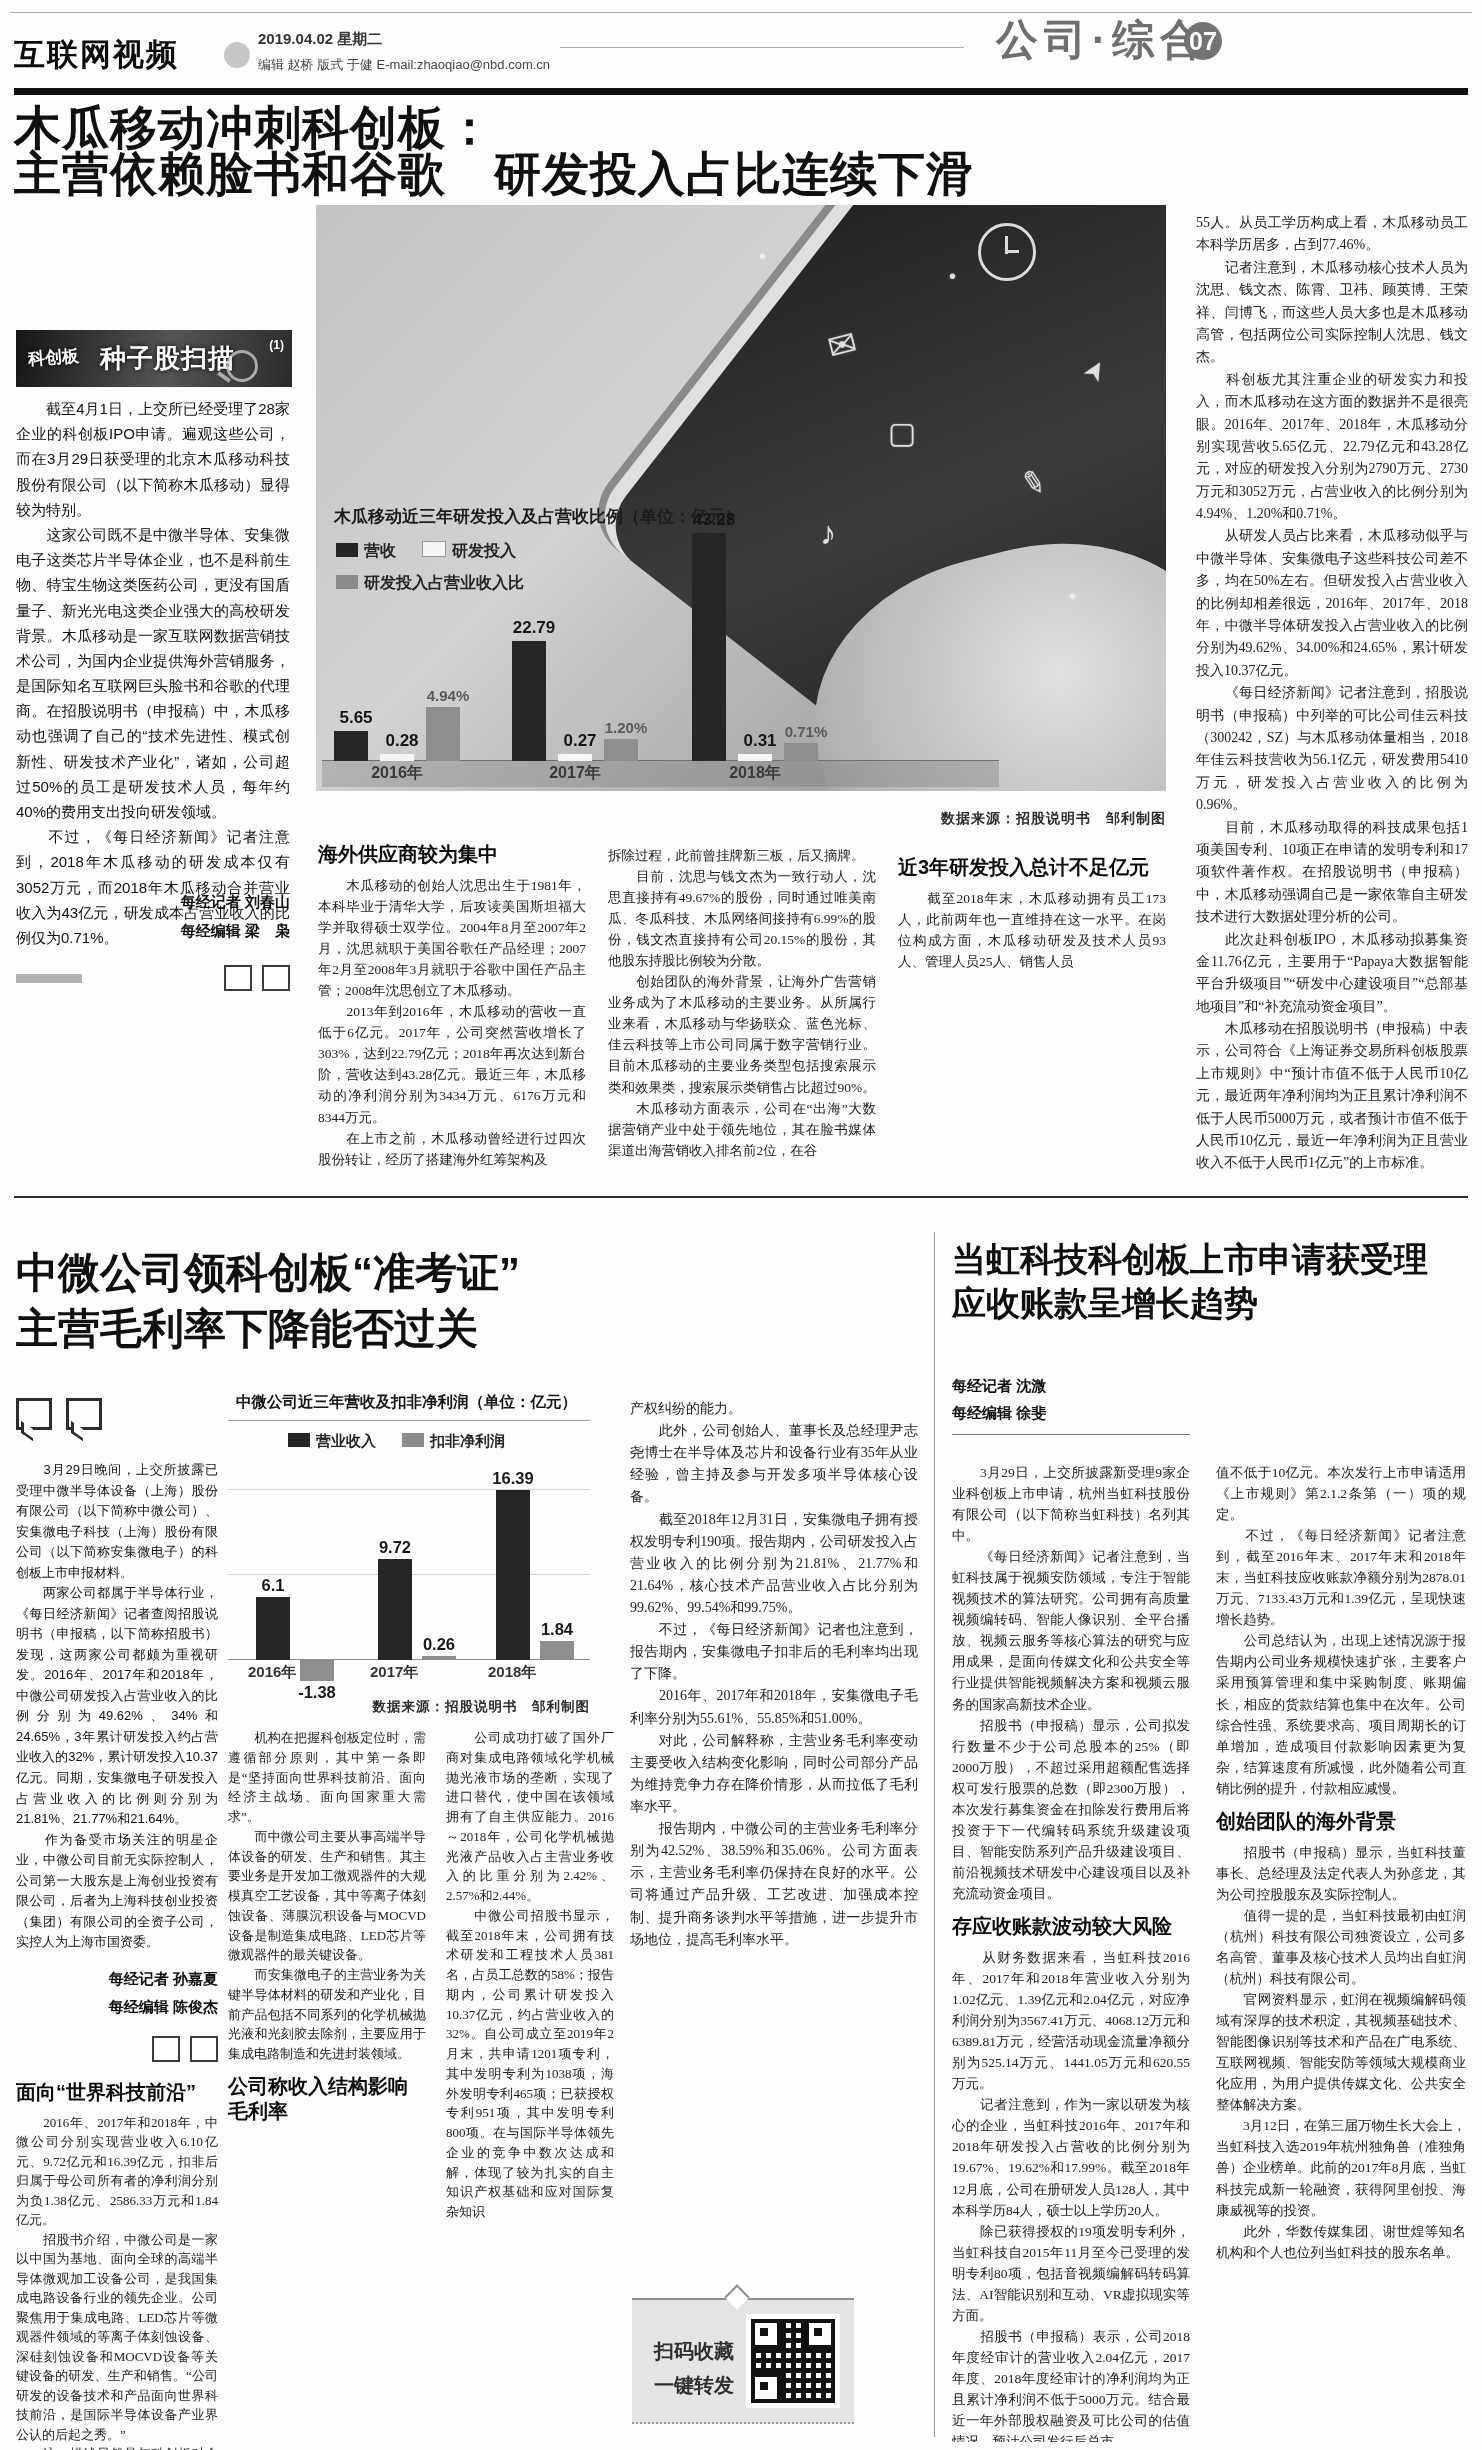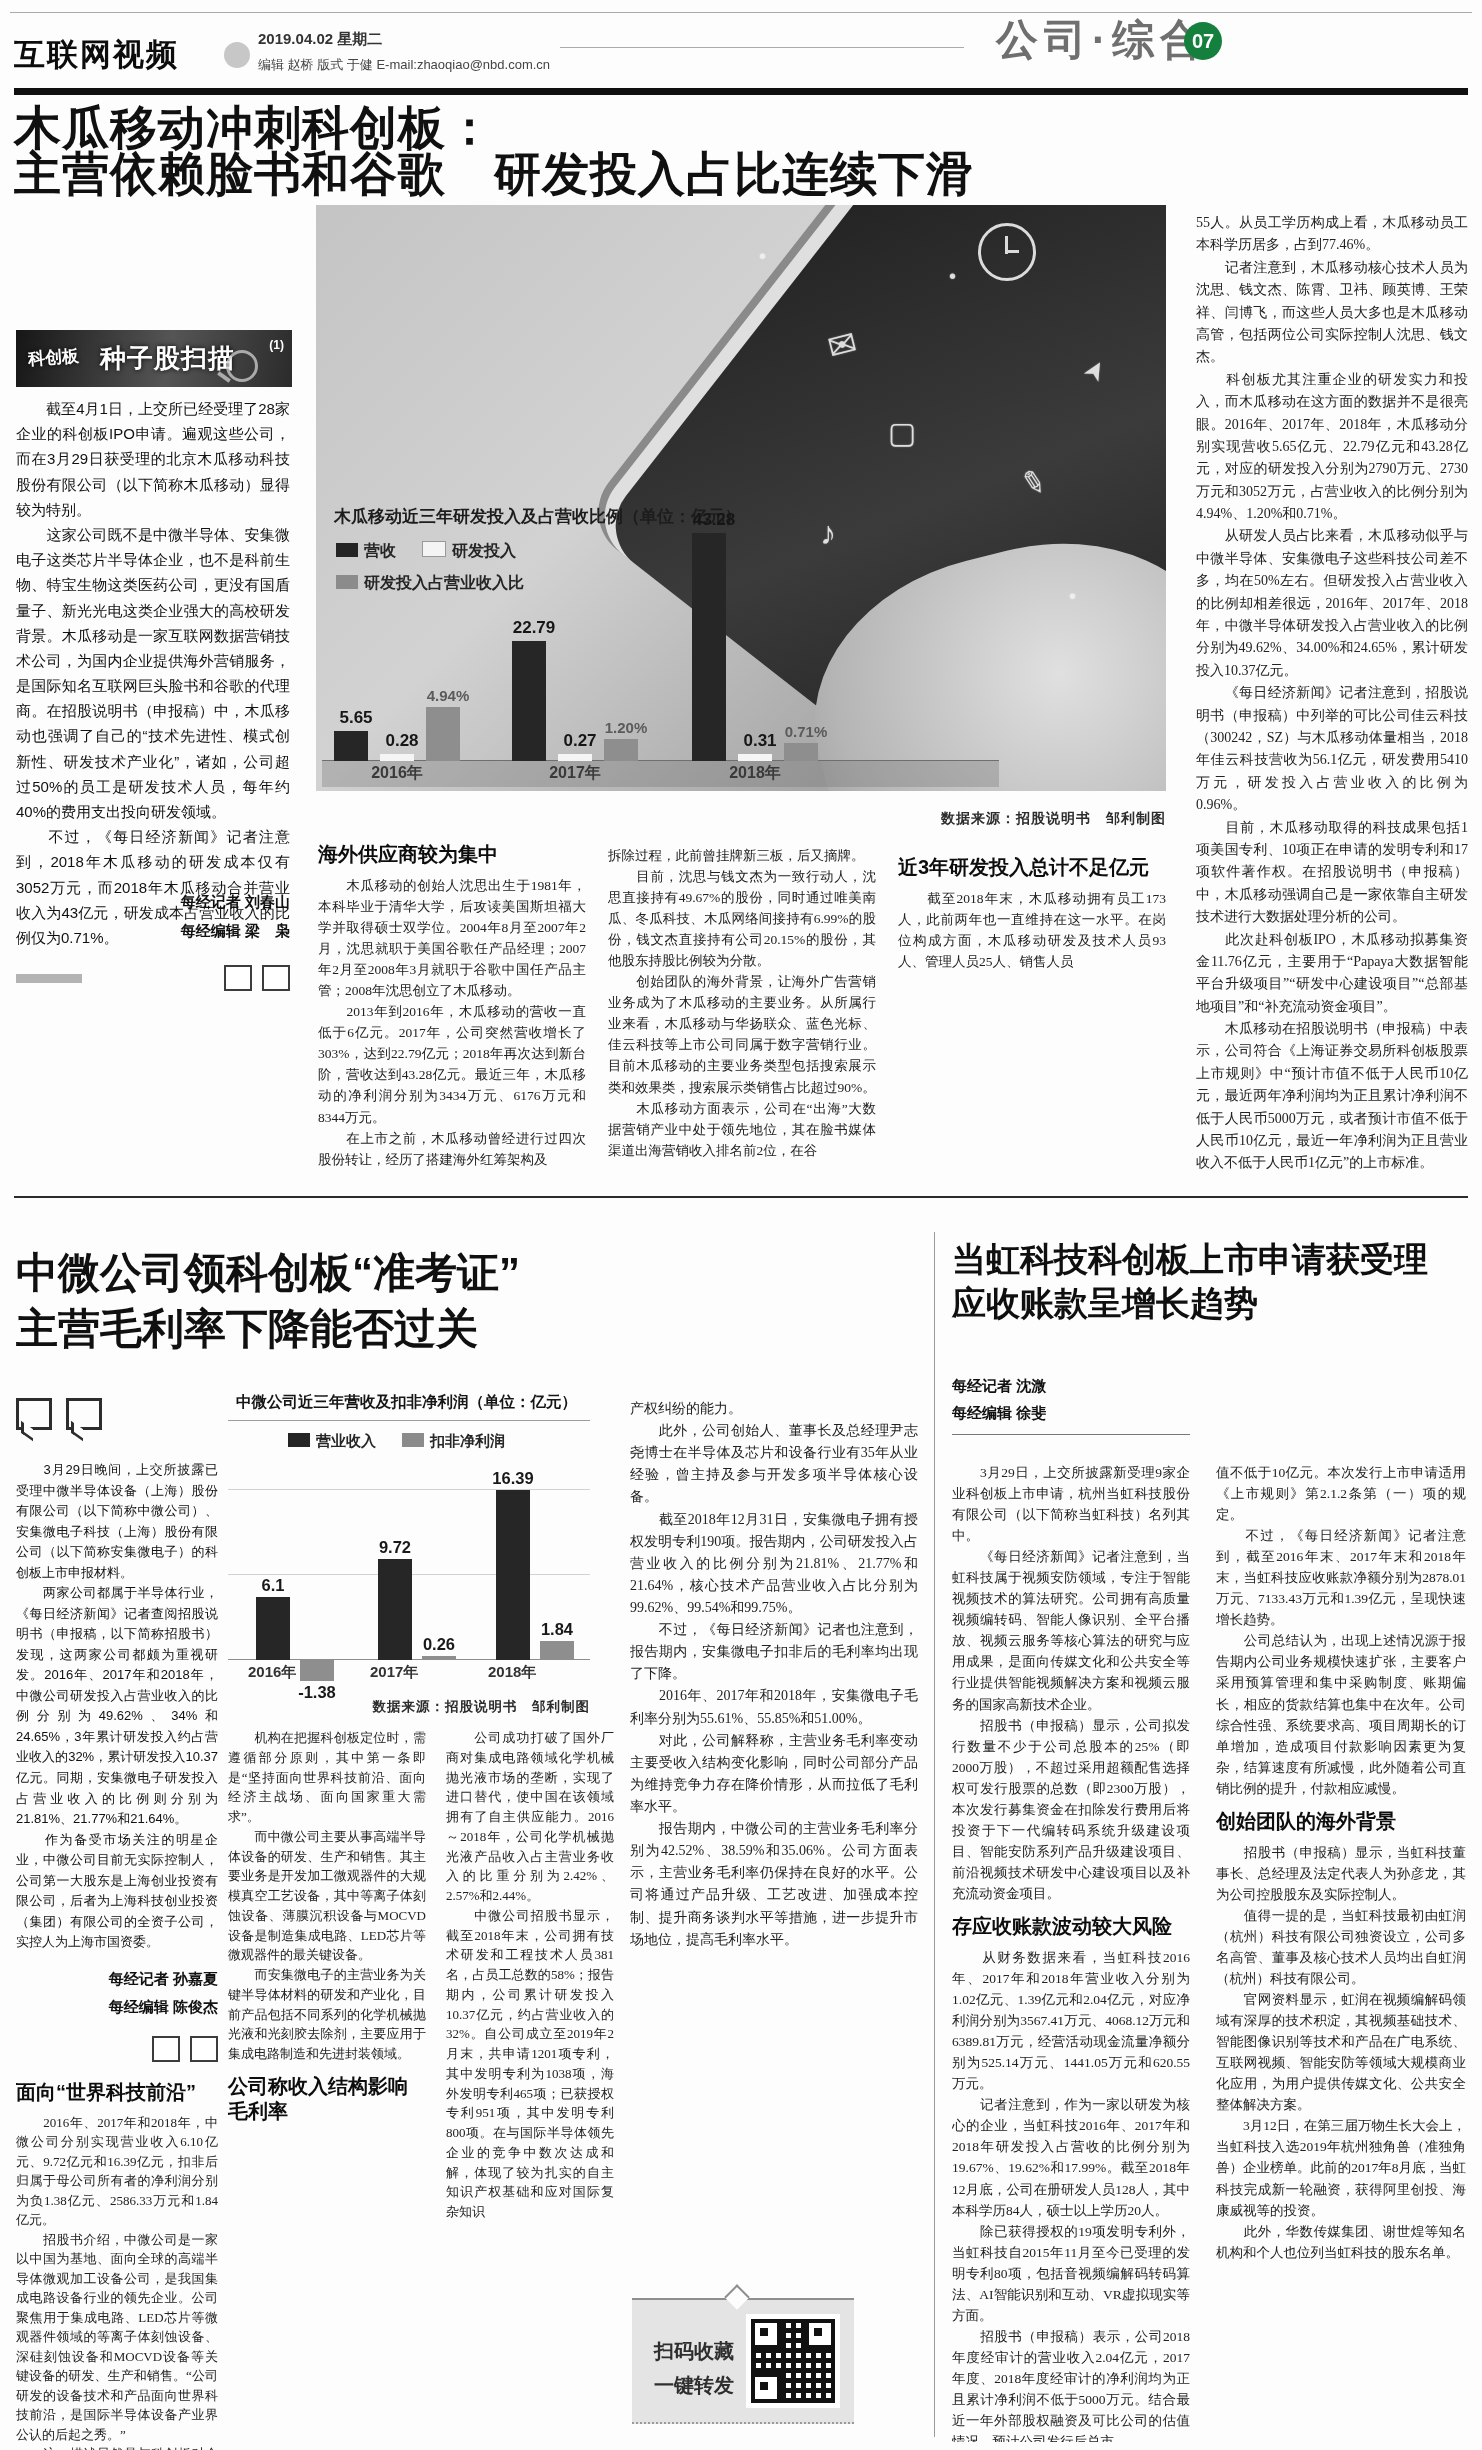--- a/index.html
+++ b/index.html
@@ -18,8 +18,8 @@
   #date-line{left:258px;top:30px;font-size:15px;font-weight:700;color:#333;}
   #staff-line{left:258px;top:56px;font-size:13px;color:#444;}
   #section-title{left:996px;top:12px;font-size:42px;font-weight:600;letter-spacing:6px;color:#6f6f6f;}
-  #page-circle{left:1184px;top:22px;width:38px;height:38px;border-radius:50%;background:#15803d;color:#fff;
-               font-weight:900;font-size:20px;display:flex;align-items:center;justify-content:center;}
+  #page-circle{left:1184px;top:22px;width:38px;height:38px;border-radius:50%;background:#737373;color:#fff;
+               font-weight:900;font-size:25px;display:flex;align-items:center;justify-content:center;}
   #head-bar{left:14px;top:88px;width:1454px;height:7px;background:#101010;}
   
   .h1line{left:14px;font-size:47px;font-weight:900;letter-spacing:1px;color:#101010;line-height:1.1;}

